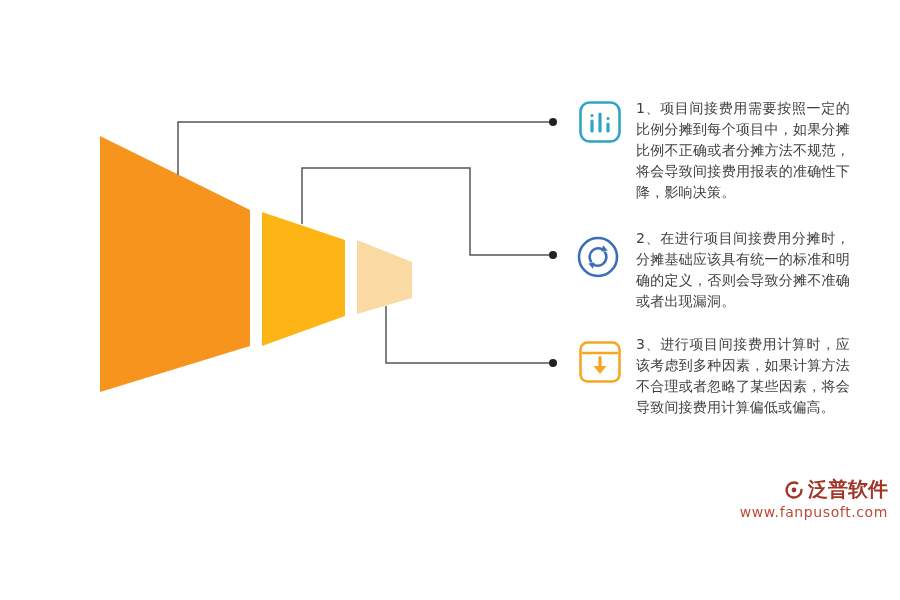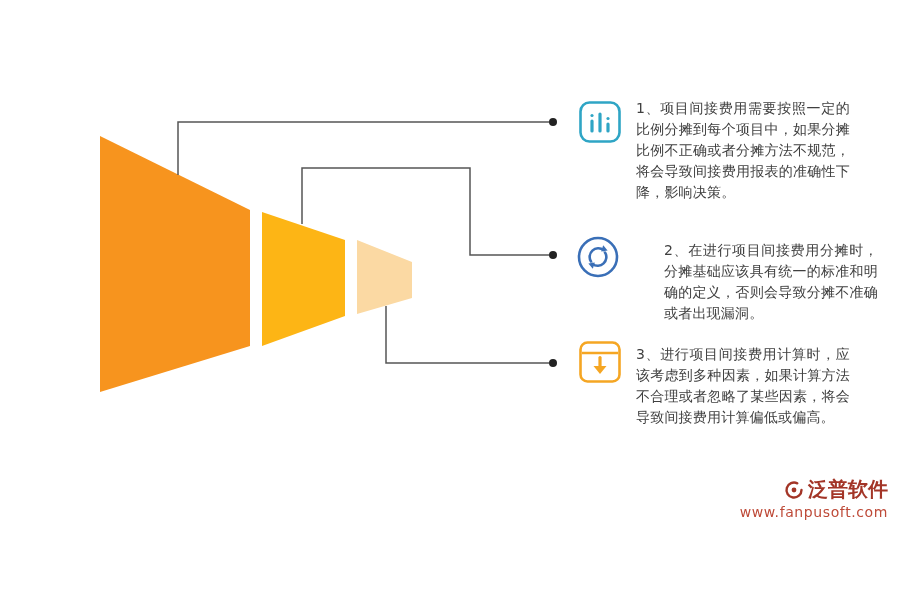--- a/index.html
+++ b/index.html
@@ -95,7 +95,7 @@
       <polygon points="16.8,33.8 12.4,28.4 18.8,27.4" fill="currentColor"></polygon>
     </svg>
   </div>
-  <div class="item-text" style="top:240px;margin-left:28px;">2、在进行项目间接费用分摊时，分摊基础应该具有统一的标准和明确的定义，否则会导致分摊不准确或者出现漏洞。</div>
+  <div class="item-text" style="top:228px;">2、在进行项目间接费用分摊时，分摊基础应该具有统一的标准和明确的定义，否则会导致分摊不准确或者出现漏洞。</div>
 
   <div class="icon-box" style="left: 578px; top: 340px; color: rgb(245, 166, 35);">
     <svg viewBox="0 0 44 44">

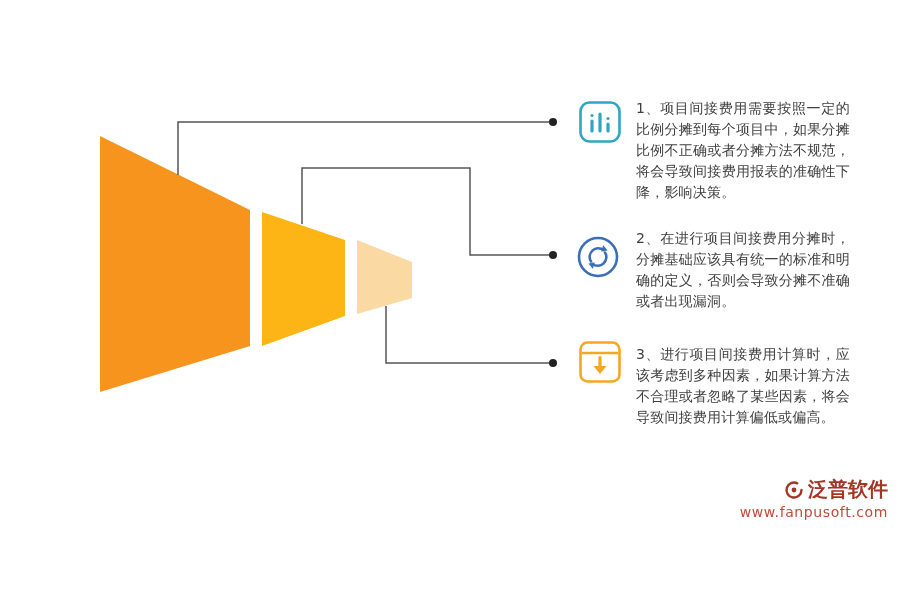--- a/index.html
+++ b/index.html
@@ -105,7 +105,7 @@
       <polygon points="15.5,26 28.5,26 22,34" fill="currentColor"></polygon>
     </svg>
   </div>
-  <div class="item-text" style="top:344px;">3、进行项目间接费用计算时，应该考虑到多种因素，如果计算方法不合理或者忽略了某些因素，将会导致间接费用计算偏低或偏高。</div>
+  <div class="item-text" style="top:334px;">3、进行项目间接费用计算时，应该考虑到多种因素，如果计算方法不合理或者忽略了某些因素，将会导致间接费用计算偏低或偏高。</div>
 
   <div id="footer-brand">
     <div id="brand-row">

